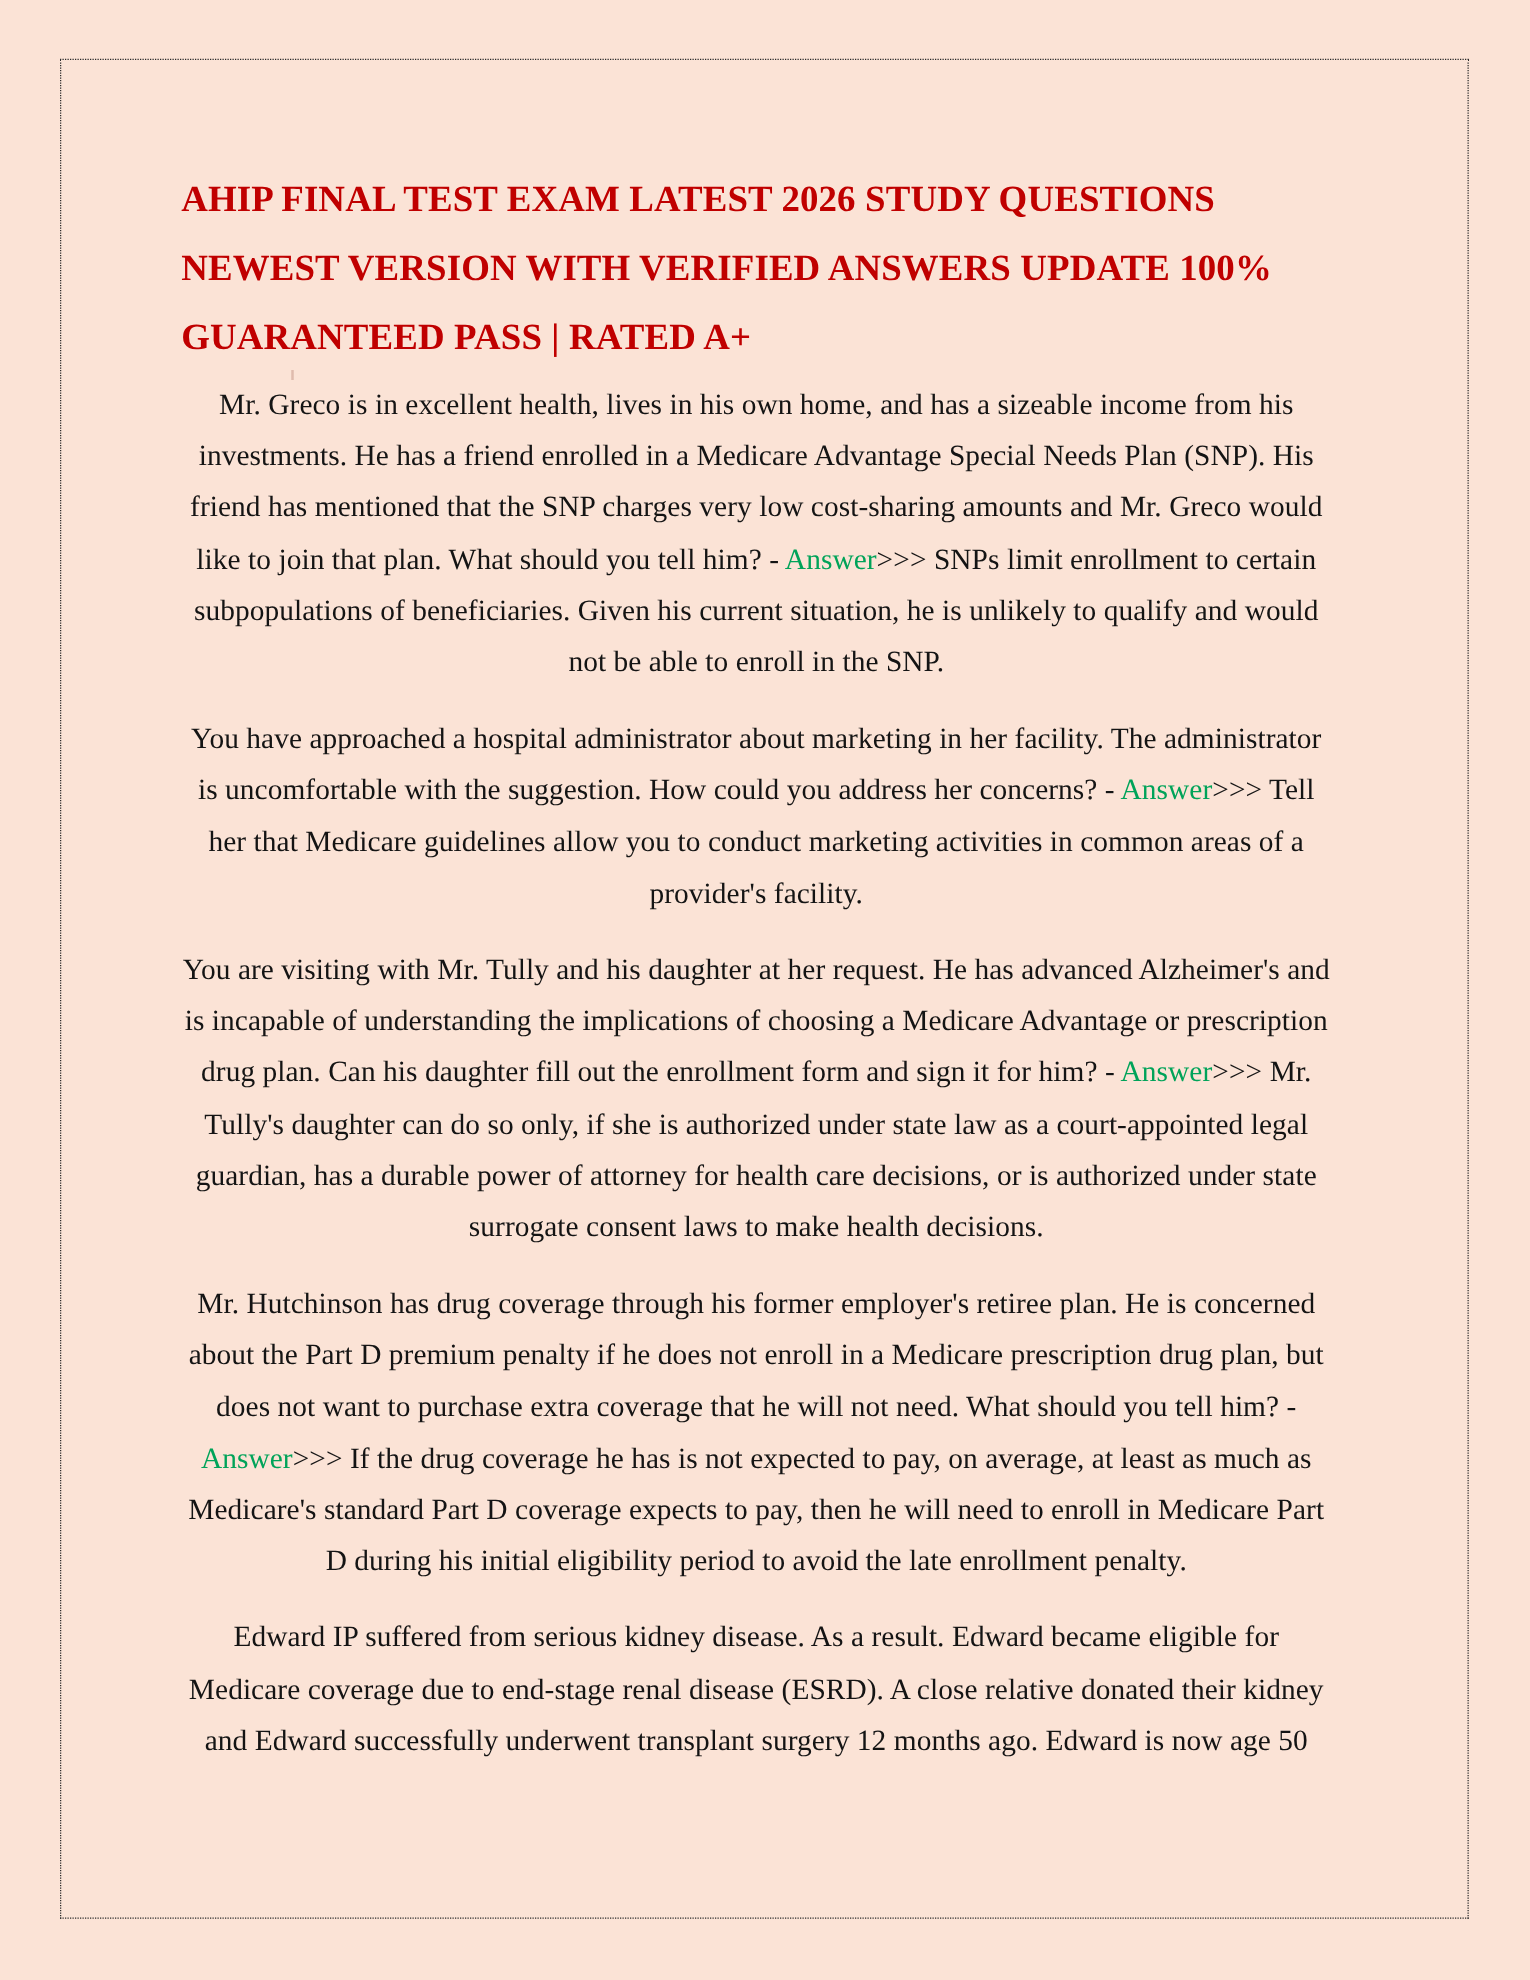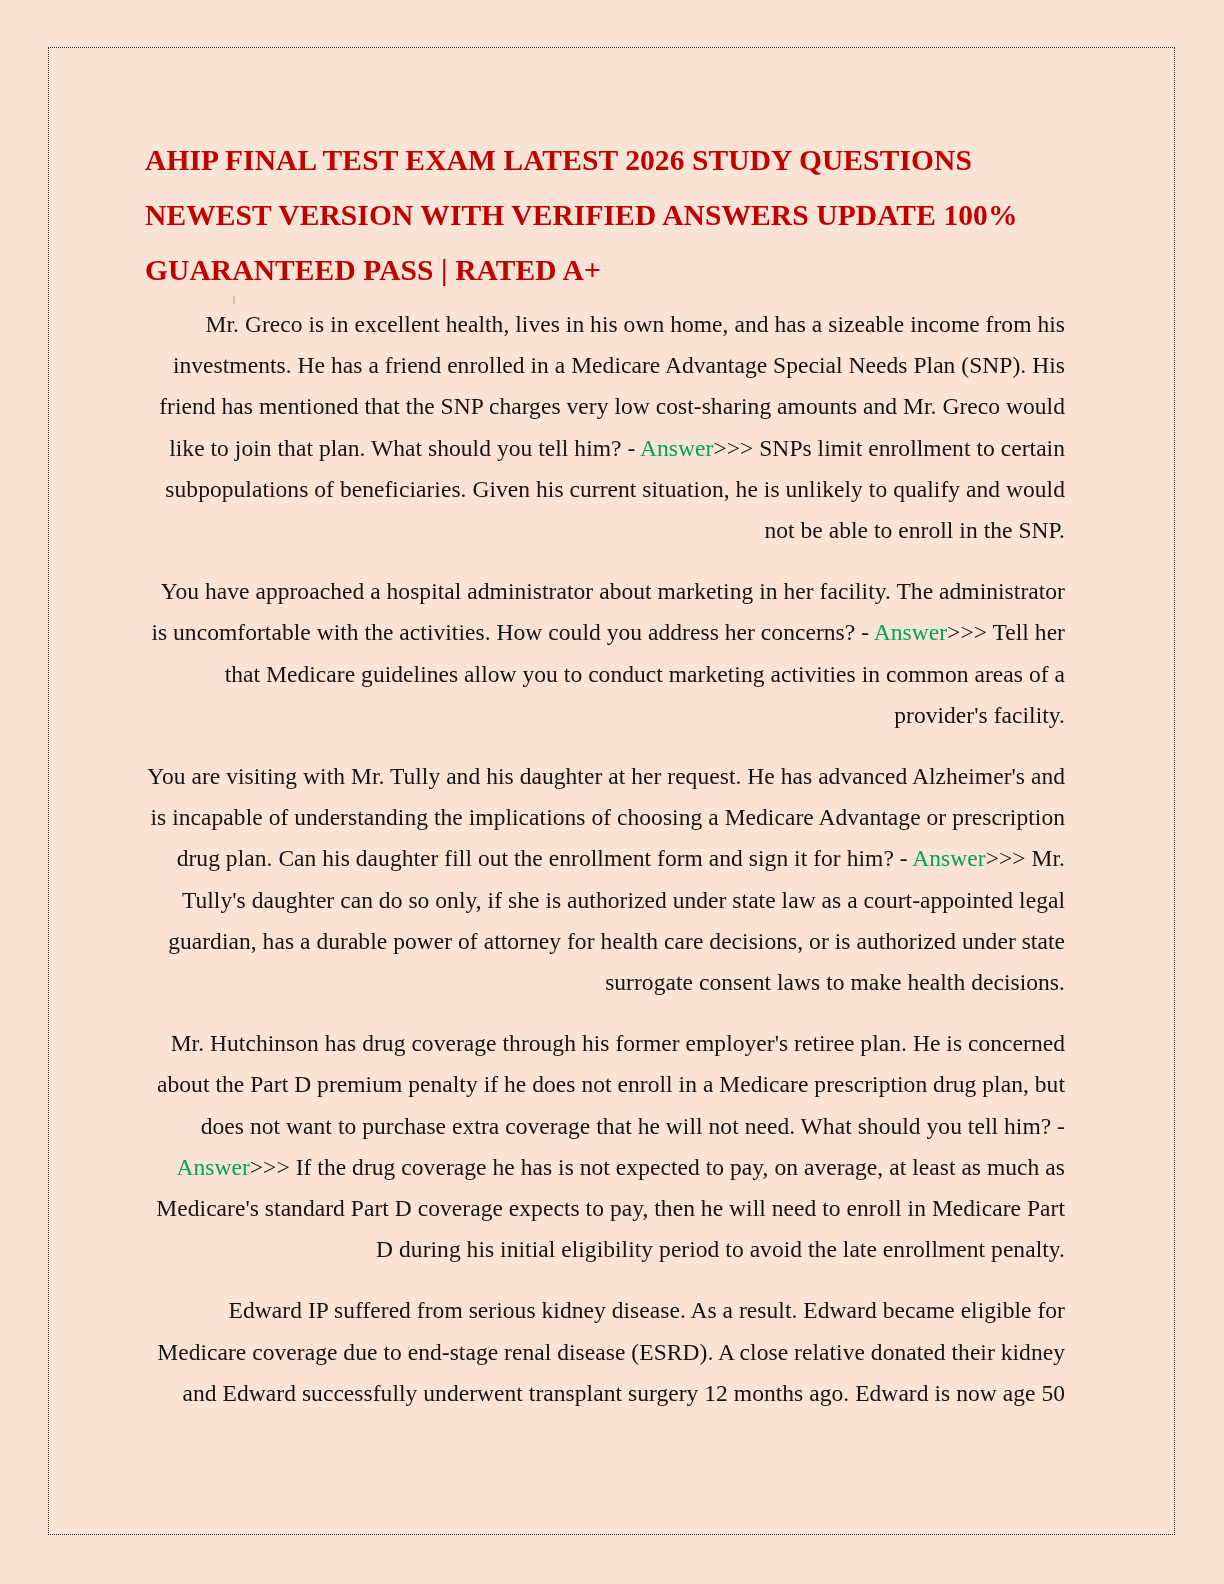--- a/index.html
+++ b/index.html
@@ -65,7 +65,7 @@
     font-size: 23.5px;
     line-height: 41.2px;
     margin: 0 0 20px 0;
-    text-align: right;
+    text-align: center;
     letter-spacing: 0.05px;
   }
 

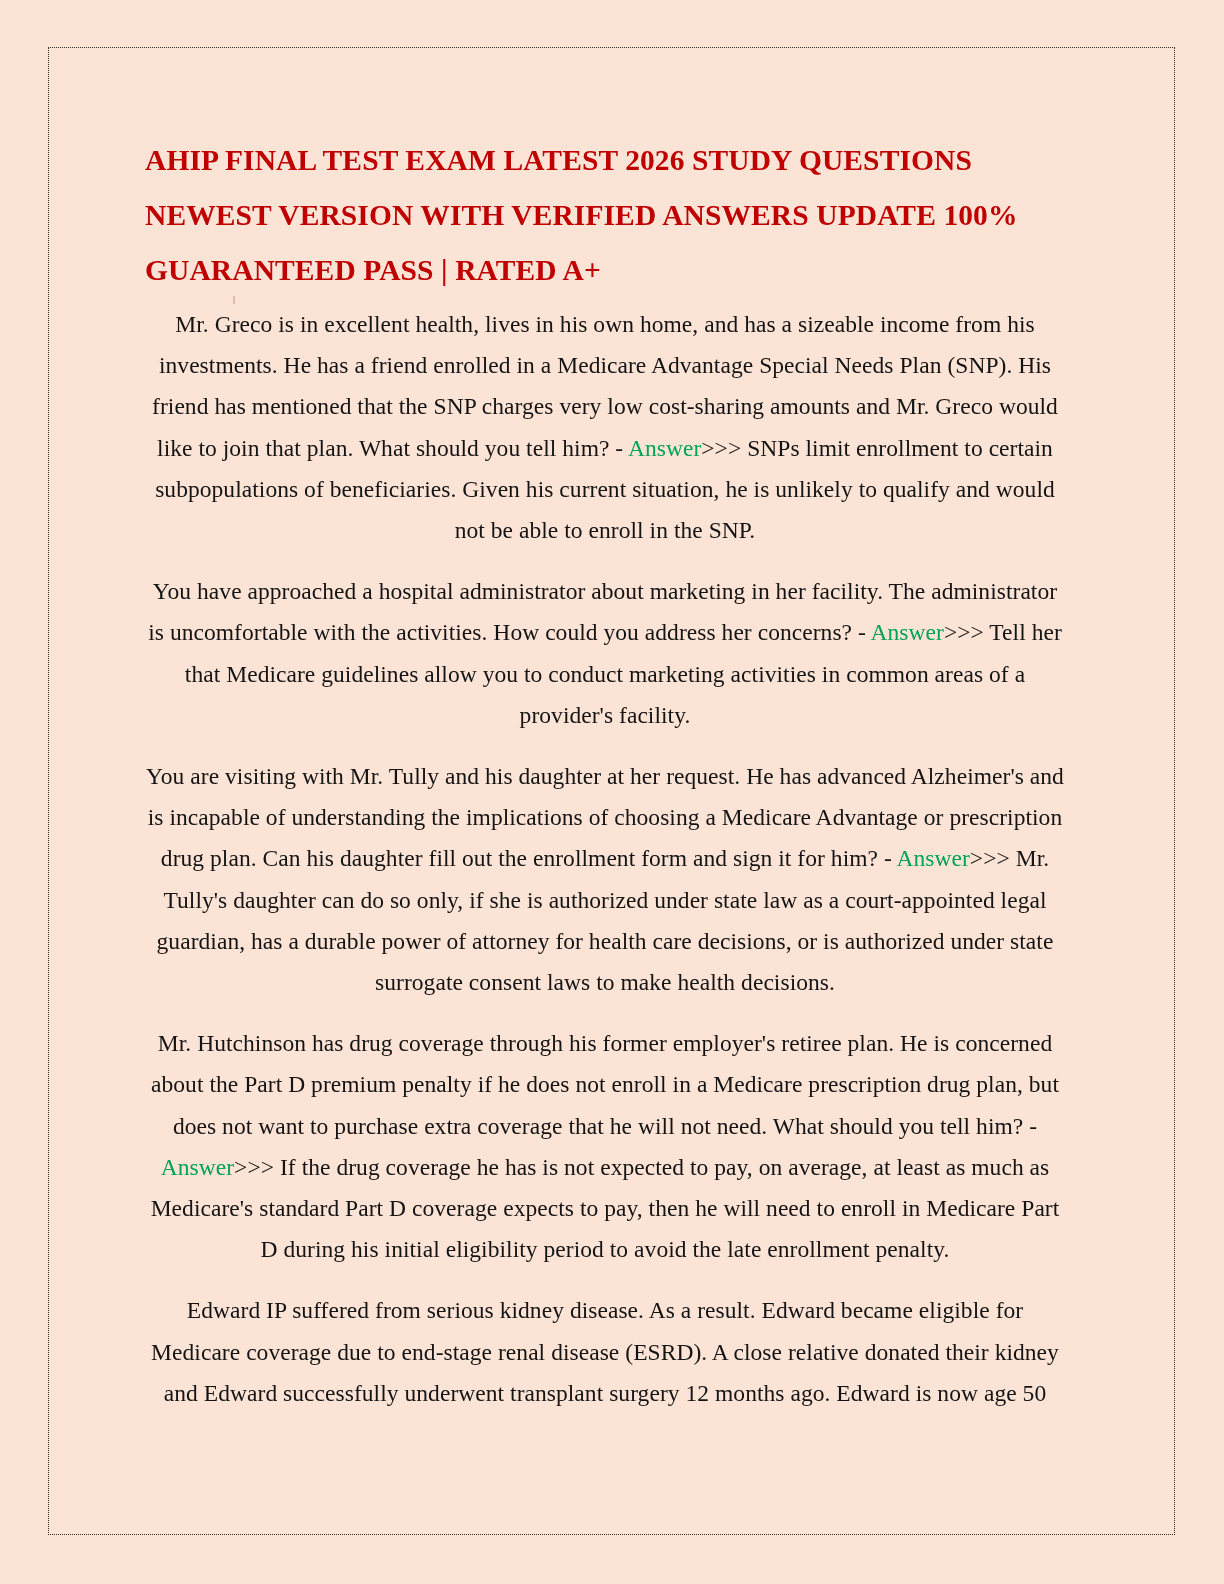--- a/index.html
+++ b/index.html
@@ -92,7 +92,7 @@
     </p>
 
     <p class="para">
-      <span>You have approached a hospital administrator about marketing in her facility. The administrator is uncomfortable with the activities. How could you address her concerns? - </span><span class="answer-tag">Answer</span><span>&gt;&gt;&gt;</span><span> Tell her that Medicare guidelines allow you to conduct marketing activities in common areas of a provider's facility.</span>
+      <span>You have approached a hospital administrator about marketing in her facility. The administrator is uncomfortable with the suggestion. How could you address her concerns? - </span><span class="answer-tag">Answer</span><span>&gt;&gt;&gt;</span><span> Tell her that Medicare guidelines allow you to conduct marketing activities in common areas of a provider's facility.</span>
     </p>
 
     <p class="para">

